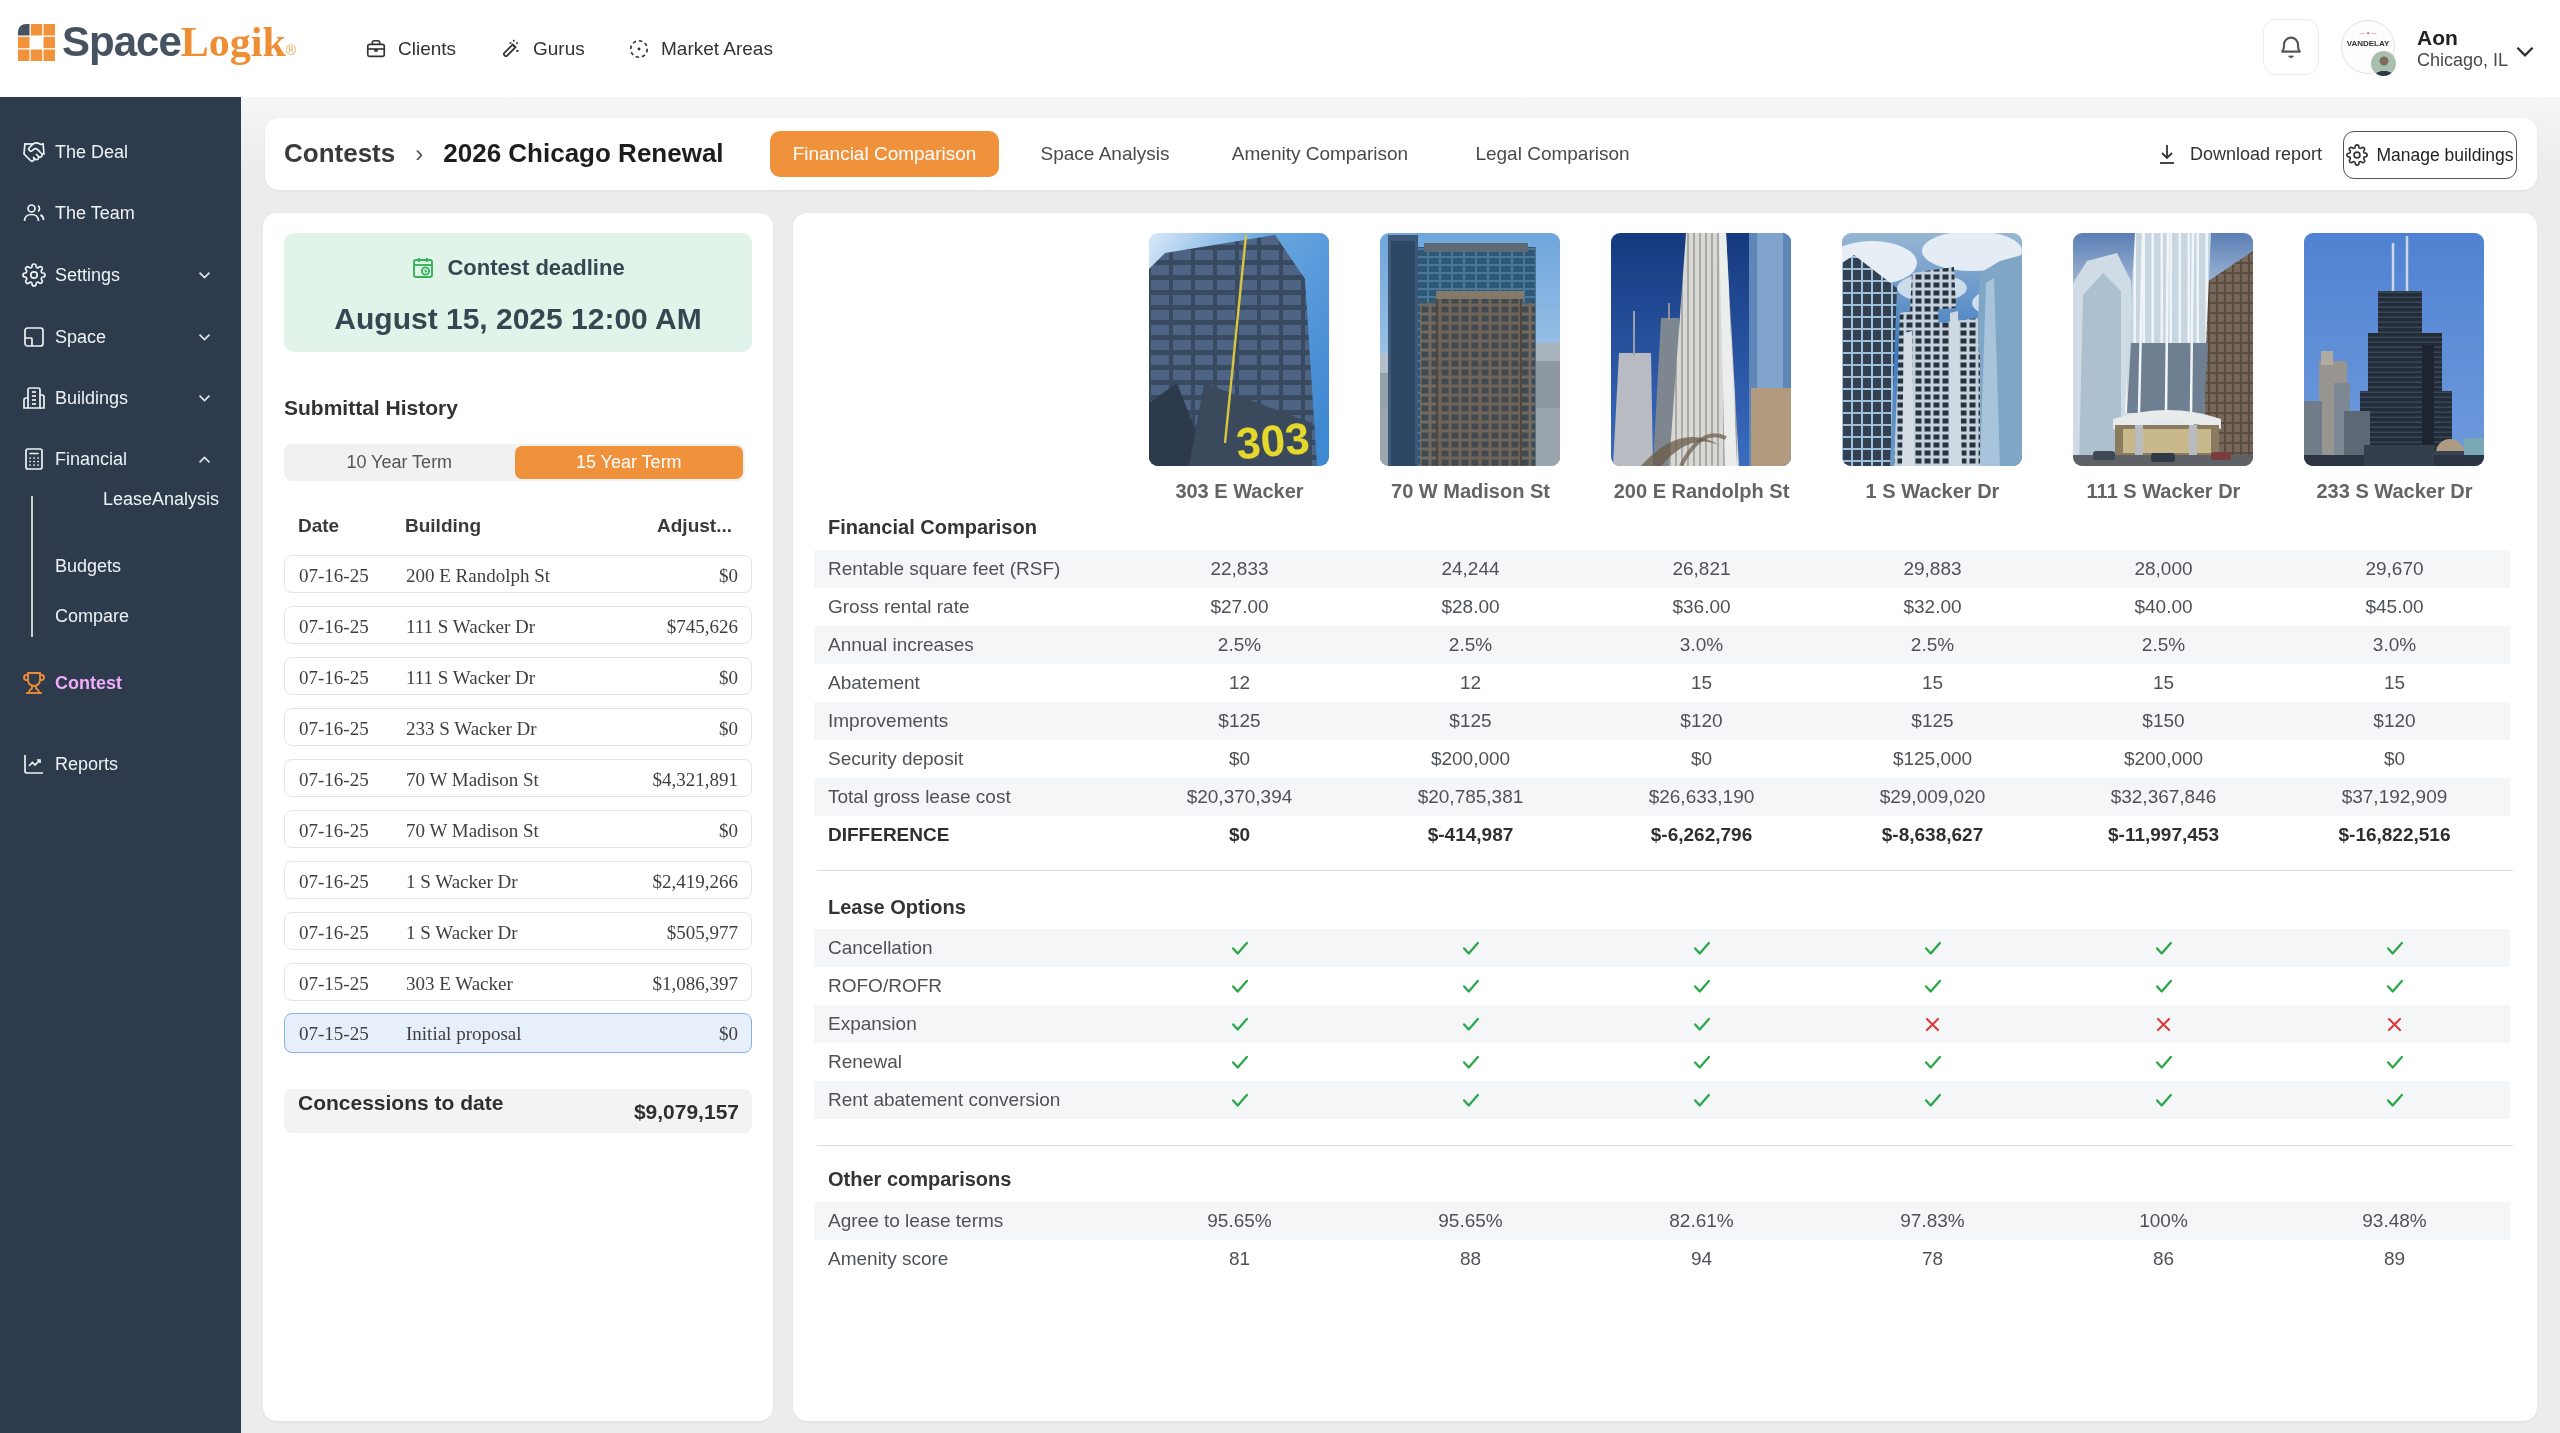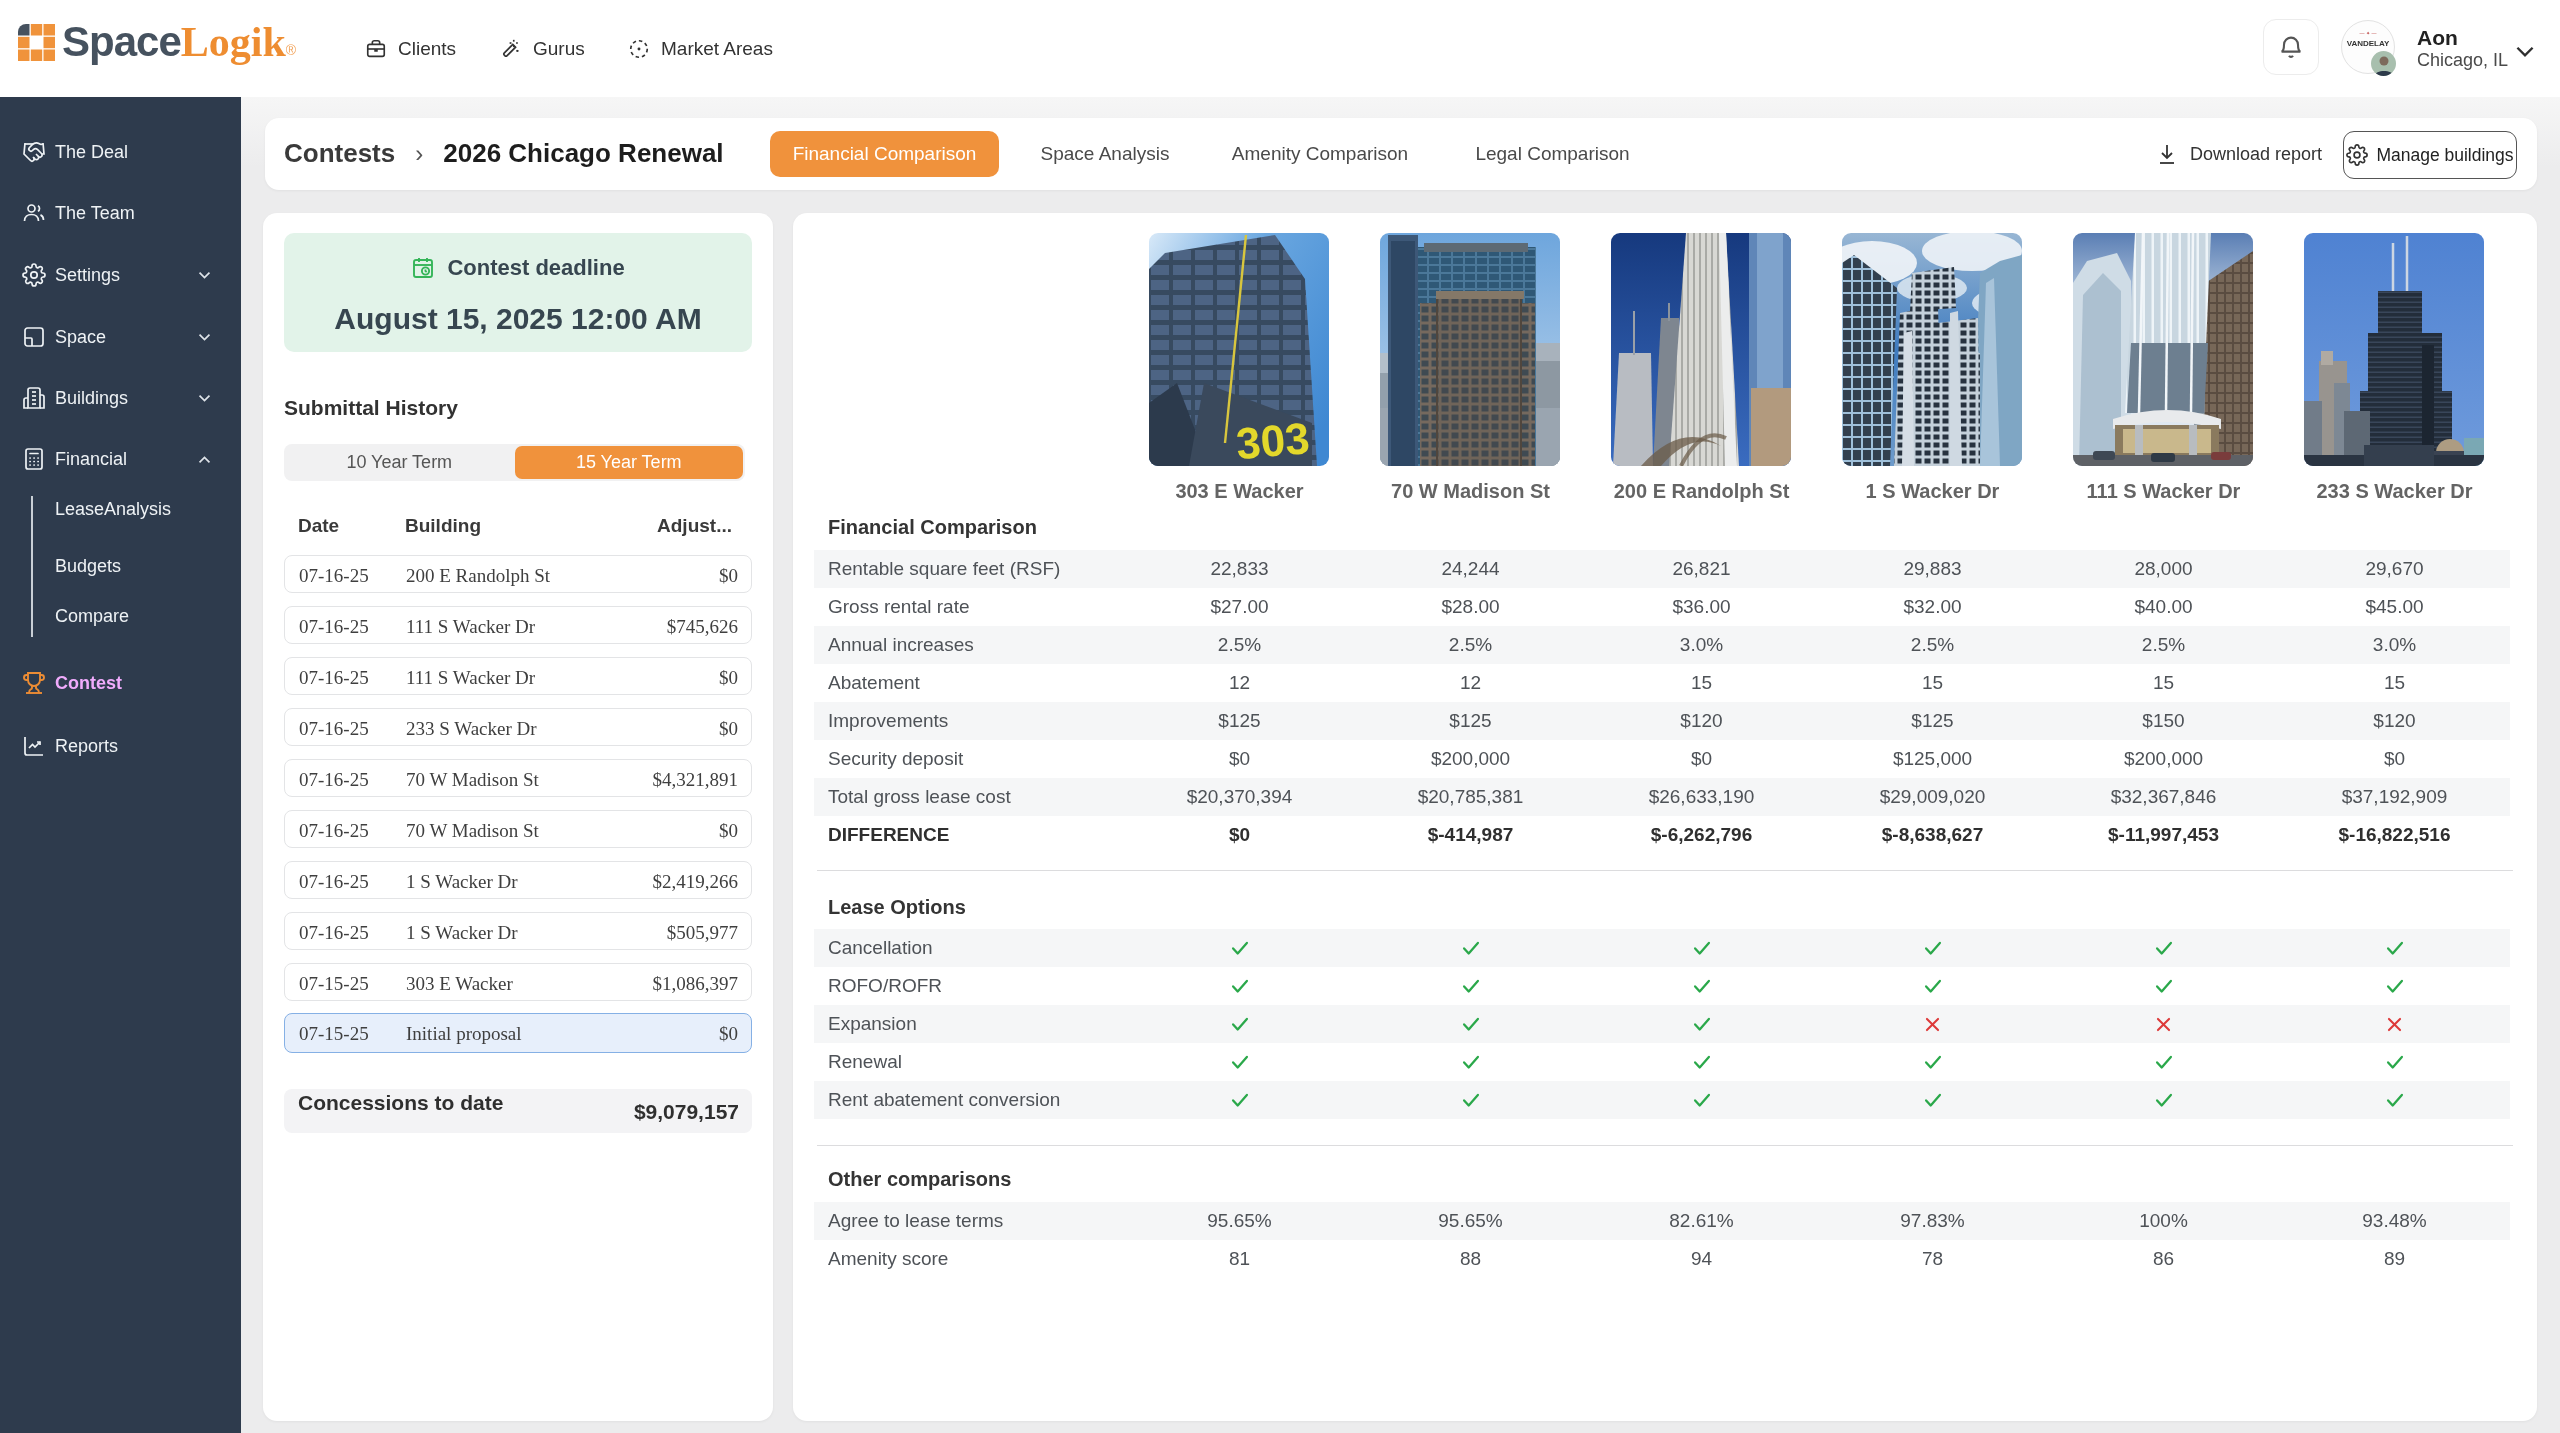--- a/index.html
+++ b/index.html
@@ -218,7 +218,7 @@
       </svg>
   </div>
   <div id="subline"></div>
-  <div class="ssub" style="top:402px;">LeaseAnalysis</div>
+  <div class="ssub" style="top:392px;margin-left:48px;">LeaseAnalysis</div>
   <div class="ssub" style="top:459px;">Budgets</div>
   <div class="ssub" style="top:509px;">Compare</div>
   <div class="sitem" style="top:569px; color:#f0abfc; font-weight:bold;">

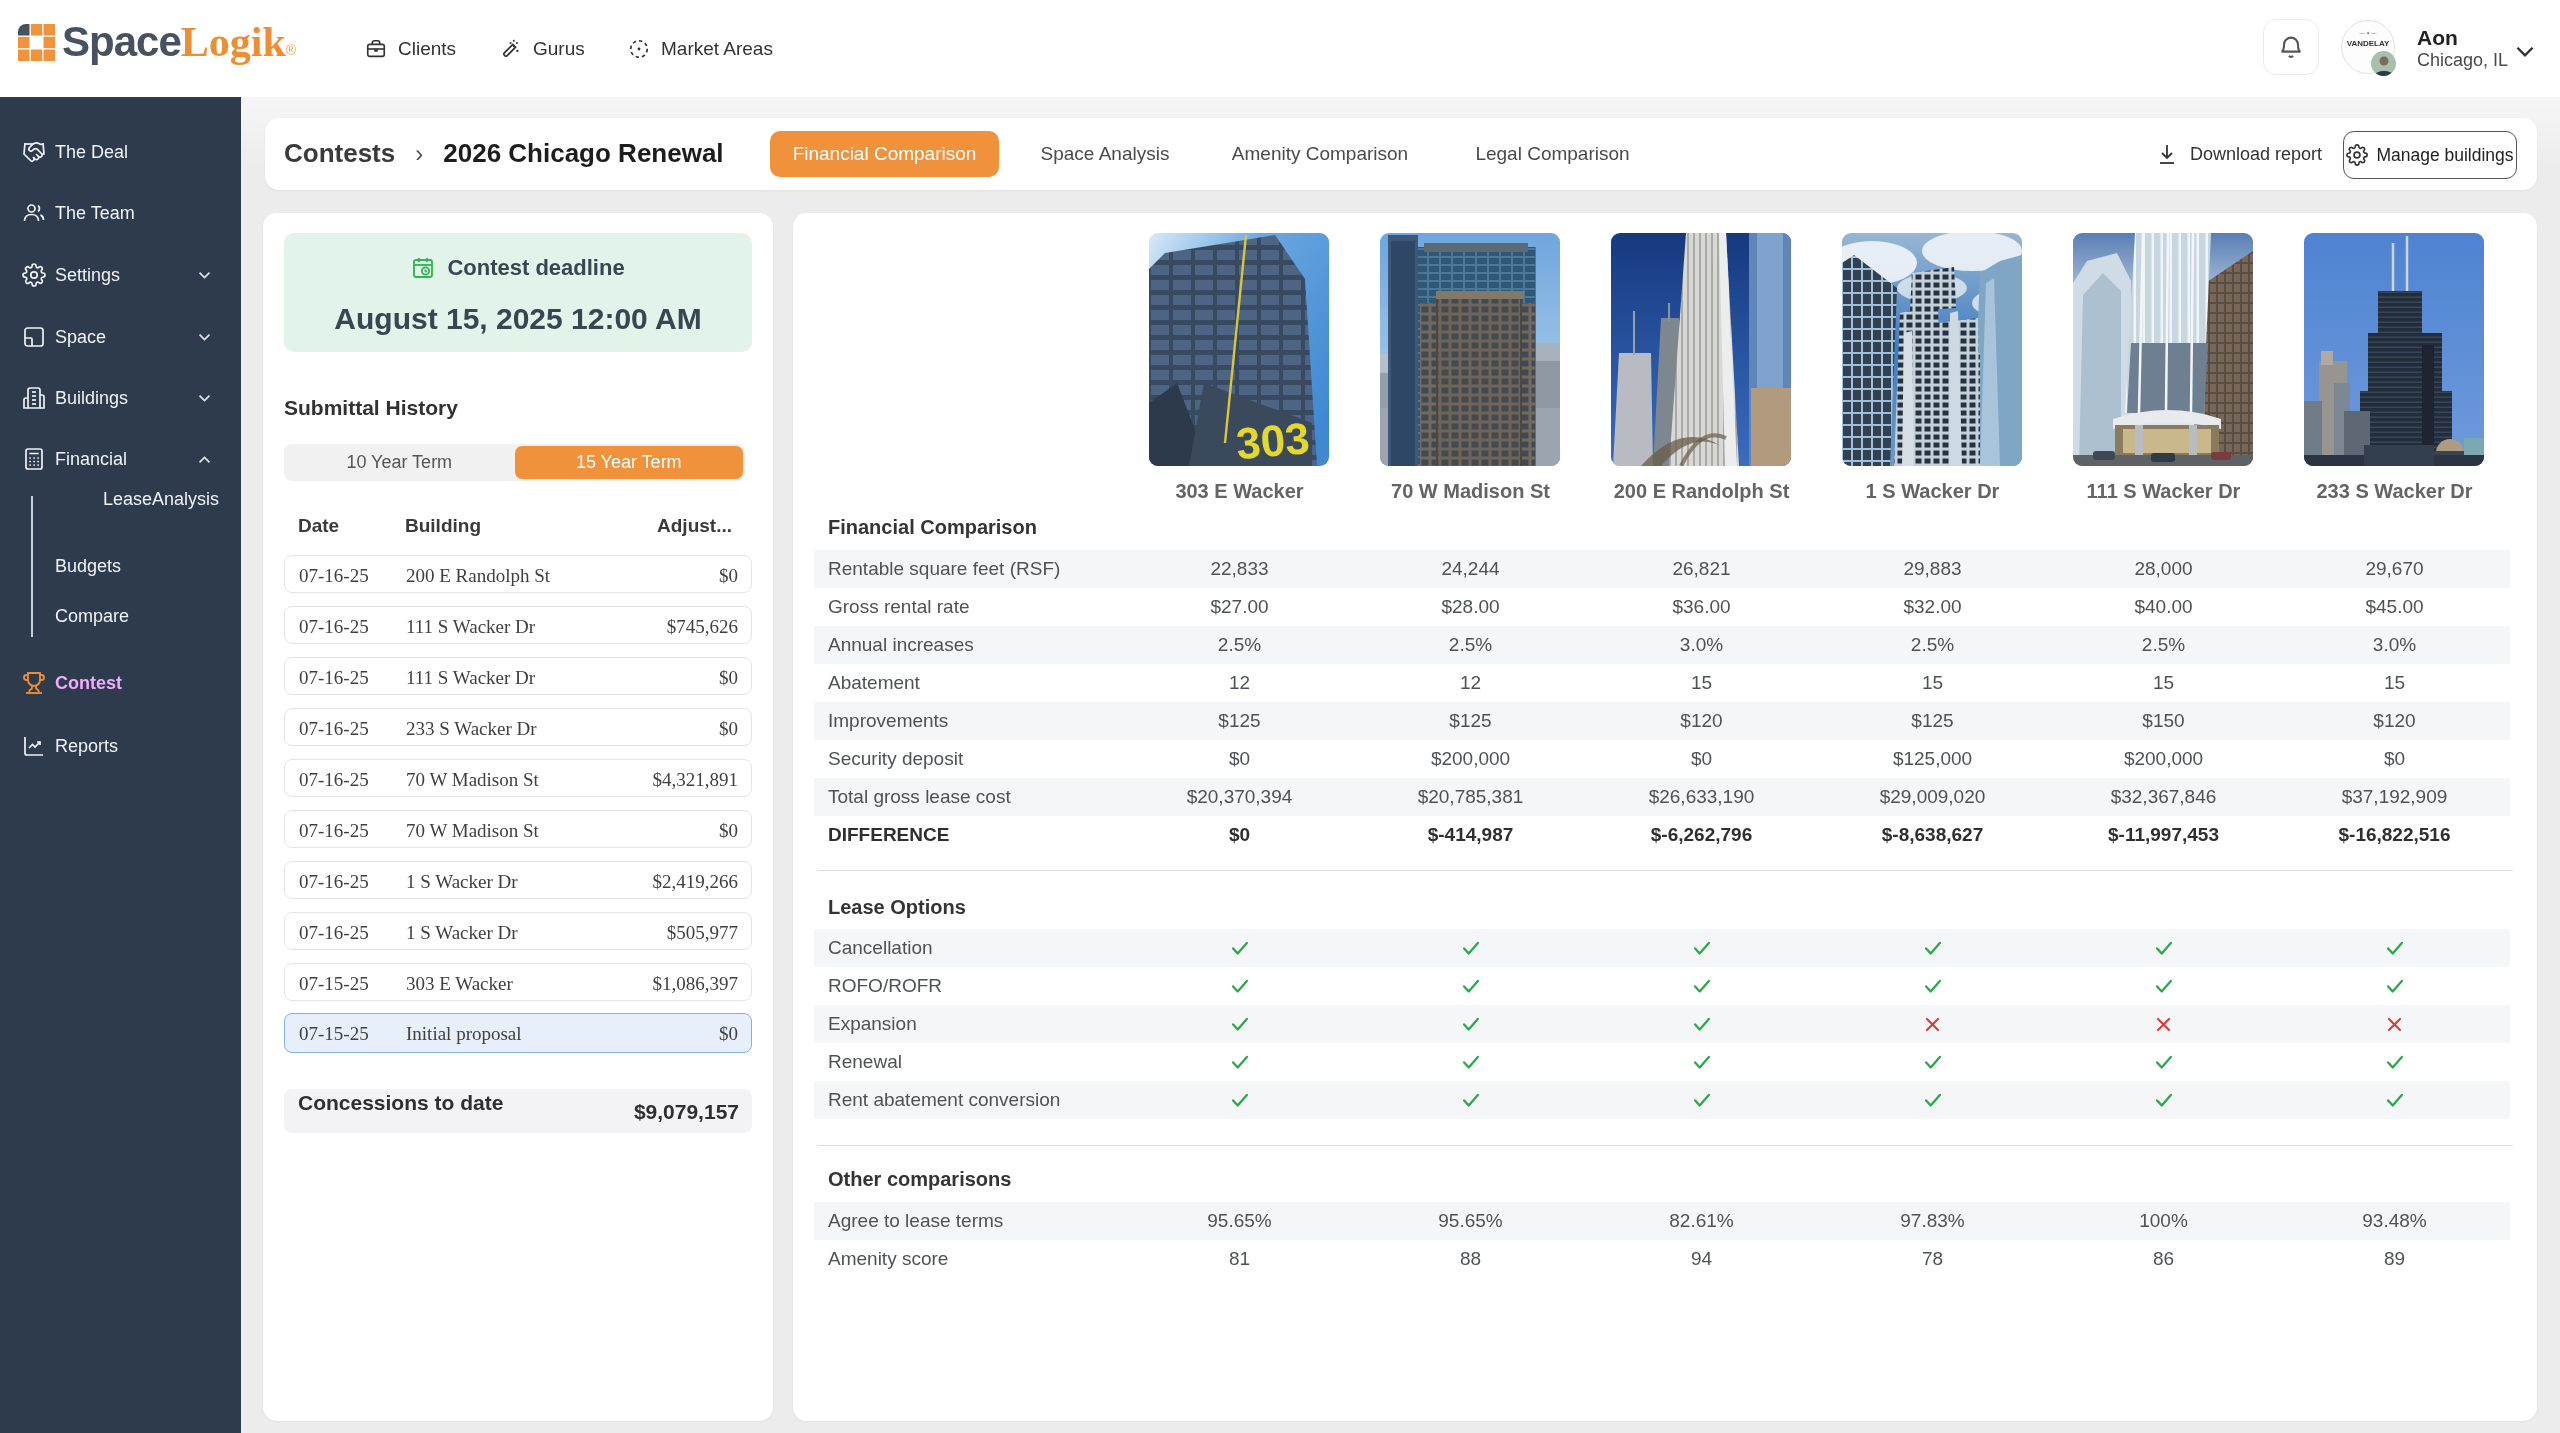--- a/index.html
+++ b/index.html
@@ -232,7 +232,7 @@
       </svg>
     <span class="t">Contest</span>
   </div>
-  <div class="sitem" style="top:632px;">
+  <div class="sitem" style="top:650px;">
     <svg width="24" height="24" viewBox="0 0 24 24" fill="none" stroke="#eef2f5" stroke-width="1.7">
         <path d="M3 3v16a2 2 0 0 0 2 2h16"></path>
         <path d="m7 14 3.5-3.5 2.5 2.5L18 8"></path>

